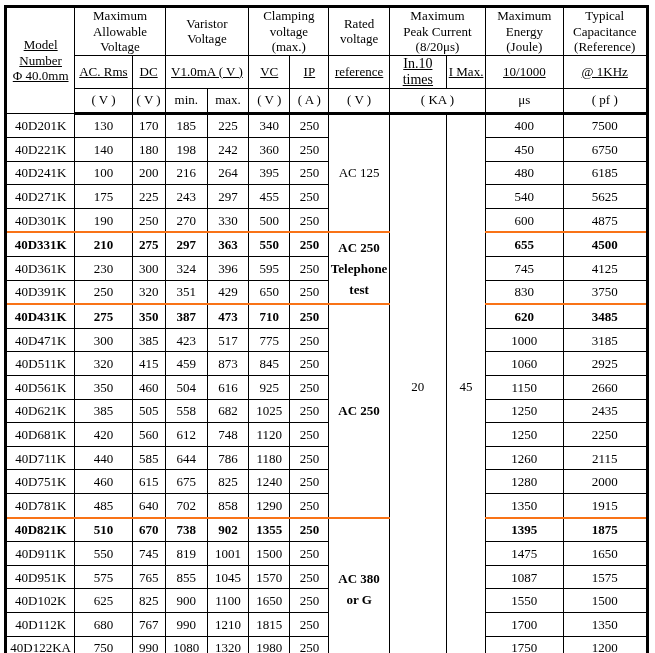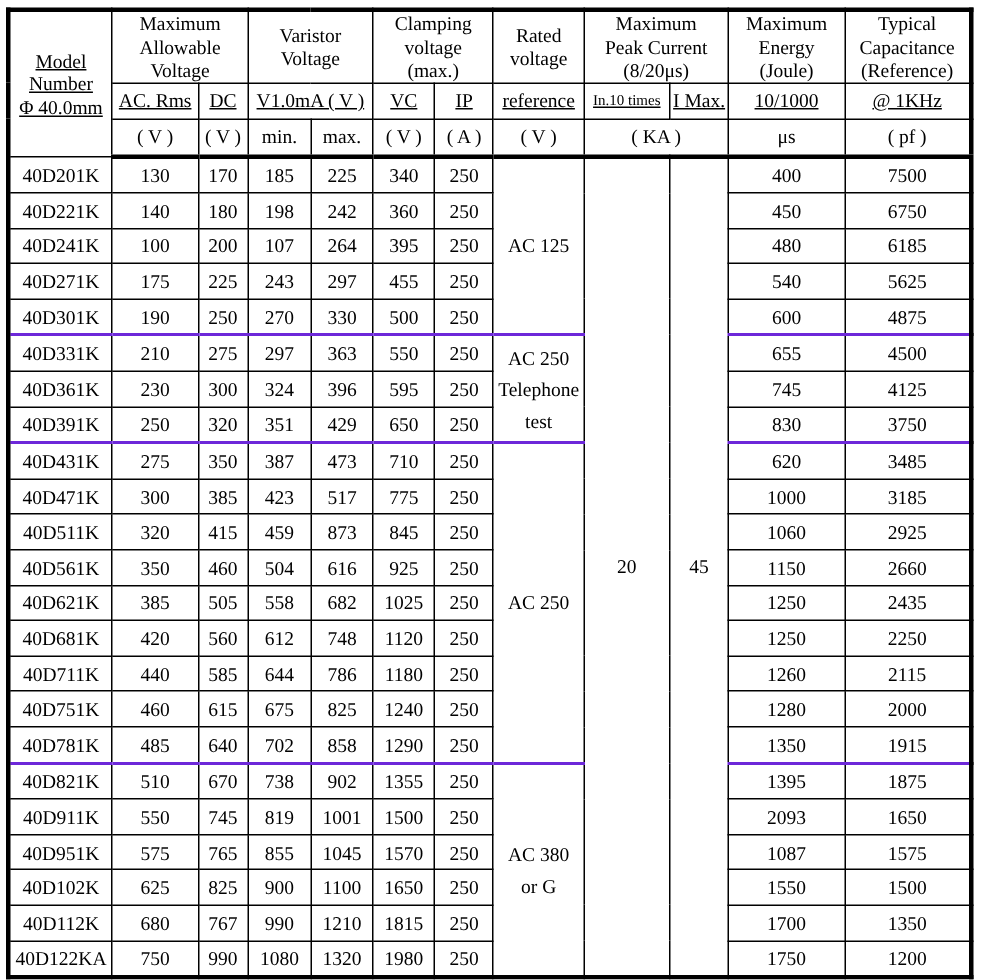--- a/index.html
+++ b/index.html
@@ -39,7 +39,7 @@
   thead tr.sub th { height: 23px; text-decoration: underline; }
   thead tr.units th { height: 23px; border-bottom: 3px solid #000000; }
   thead th.model-head { line-height: 16px; text-decoration: underline; }
-  thead th.small { font-size: 10px; margin-top: 12px; }
+  thead th.small { font-size: 14px; margin-top: 12px; }
   tbody td { height: 22.6px; line-height: 15px; }
   tbody tr.group-start td { border-top: 2px solid #6d28d9; }
   td.rated-cell { line-height: 21px; }

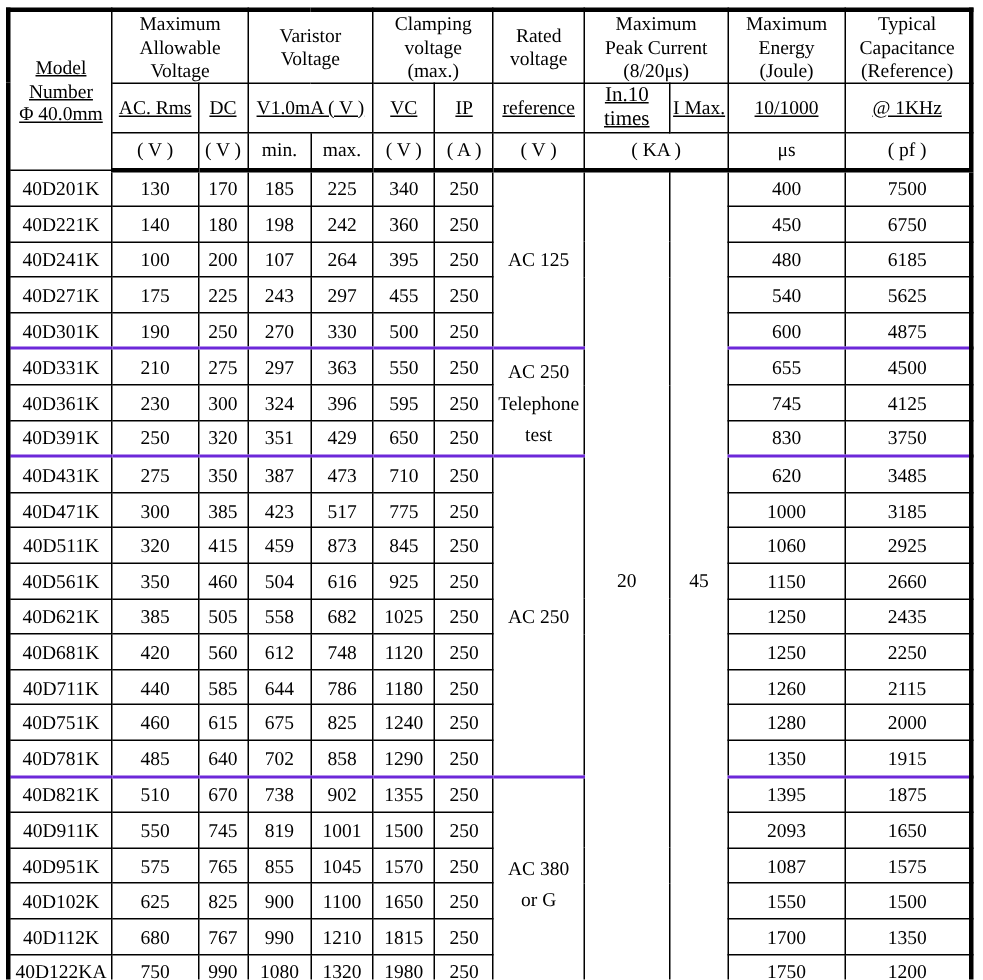--- a/index.html
+++ b/index.html
@@ -144,7 +144,7 @@
           <td>40D241K</td>
           <td>100</td>
           <td>200</td>
-          <td>107</td>
+          <td>216</td>
           <td>264</td>
           <td>395</td>
           <td>250</td>

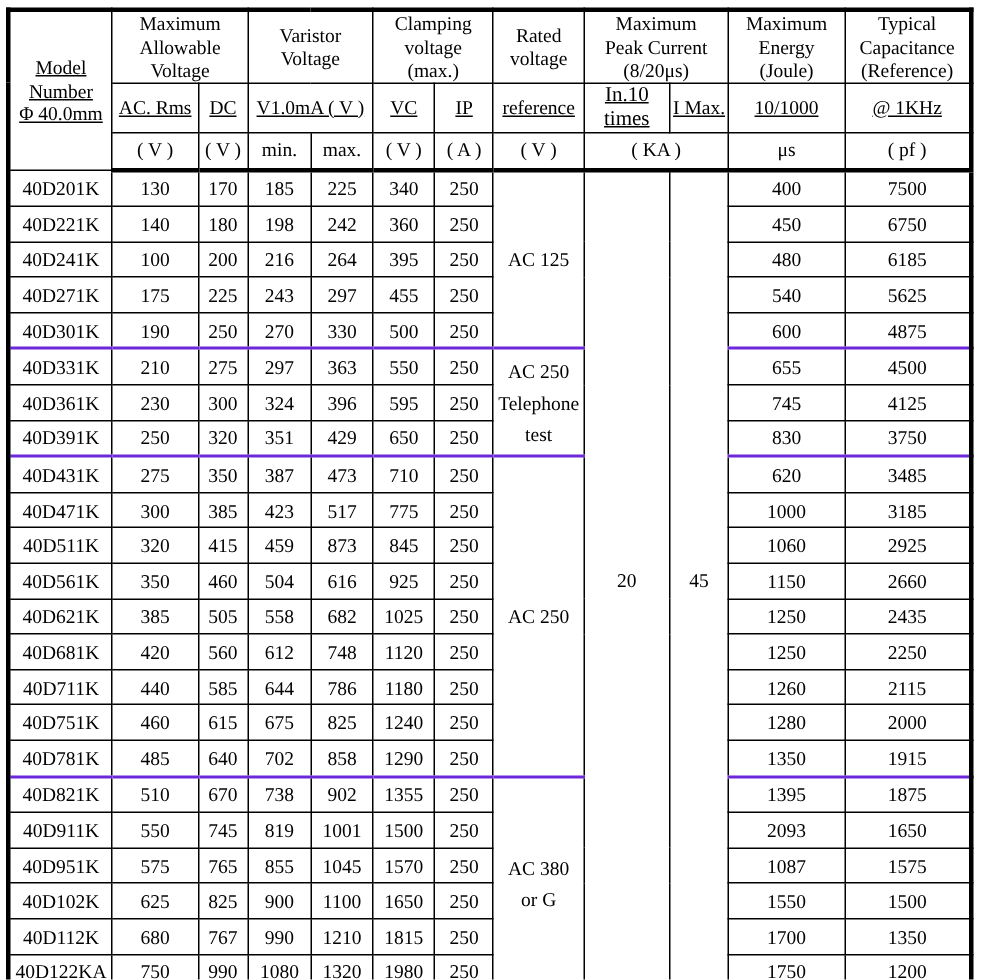--- a/index.html
+++ b/index.html
@@ -41,7 +41,7 @@
   thead th.model-head { line-height: 16px; text-decoration: underline; }
   thead th.small { font-size: 14px; margin-top: 12px; }
   tbody td { height: 22.6px; line-height: 15px; }
-  tbody tr.group-start td { border-top: 2px solid #6d28d9; }
+  tbody tr.group-start td { border-top: 2px solid #f97316; font-weight: bold; }
   td.rated-cell { line-height: 21px; }
   td.peak-cell { line-height: 15px; }
 </style>

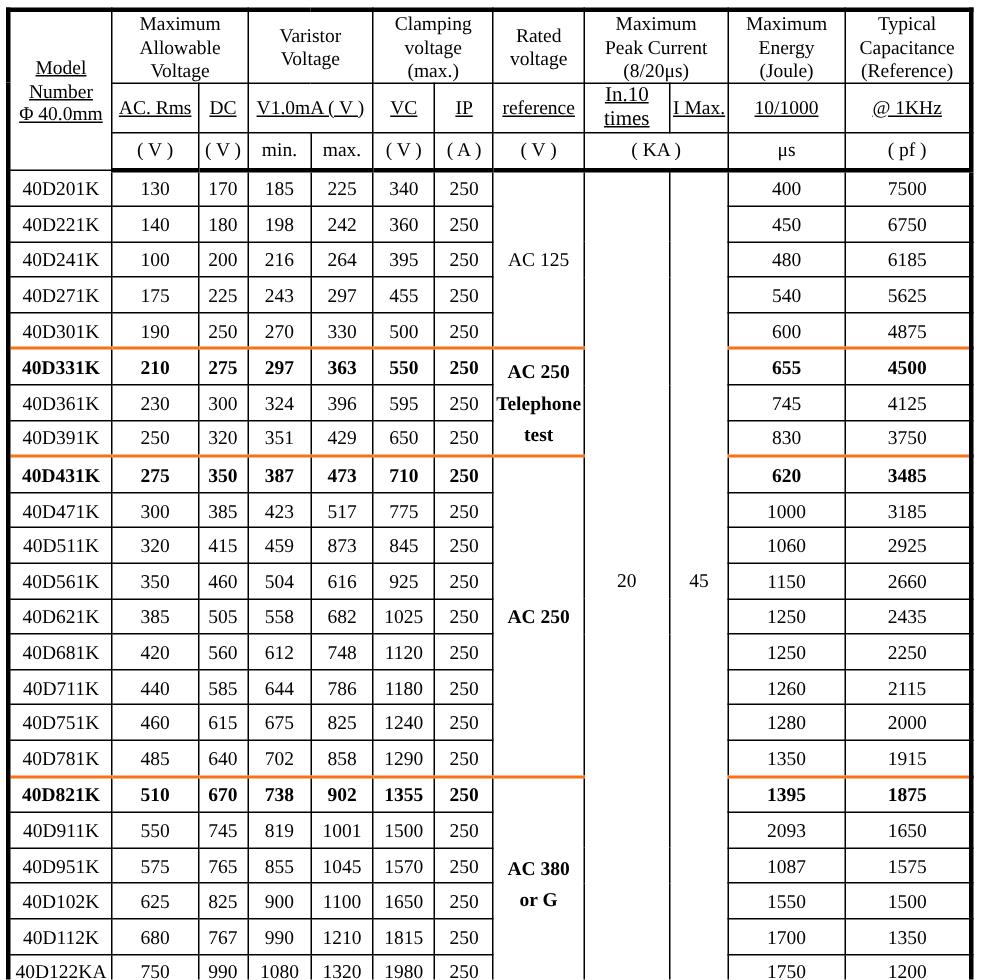--- a/index.html
+++ b/index.html
@@ -330,7 +330,7 @@
           <td>1001</td>
           <td>1500</td>
           <td>250</td>
-          <td>2093</td>
+          <td>1475</td>
           <td>1650</td>
         </tr>
         <tr>

